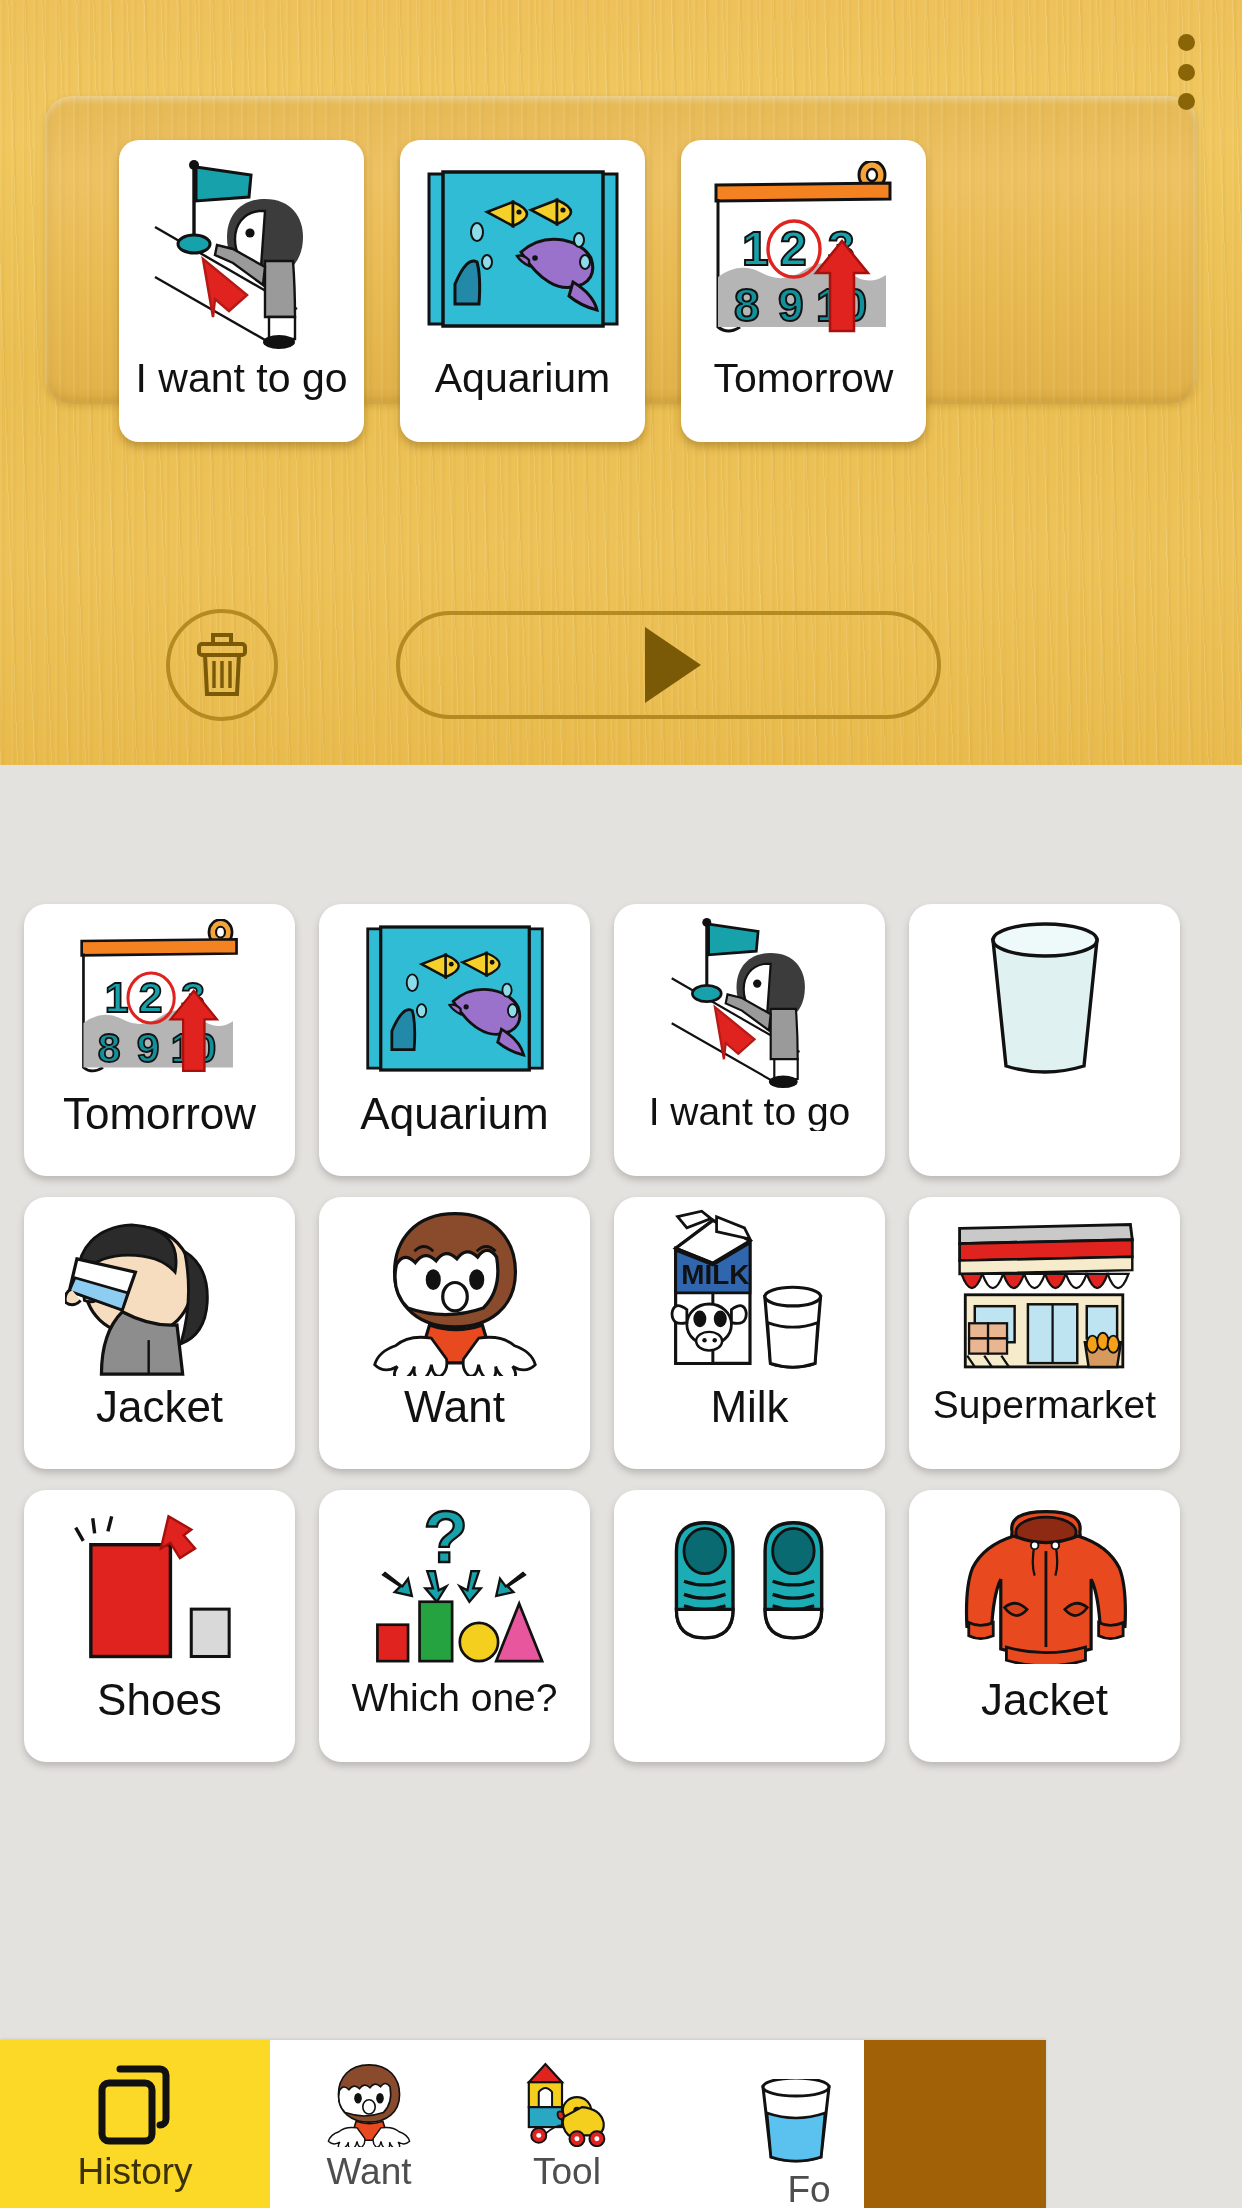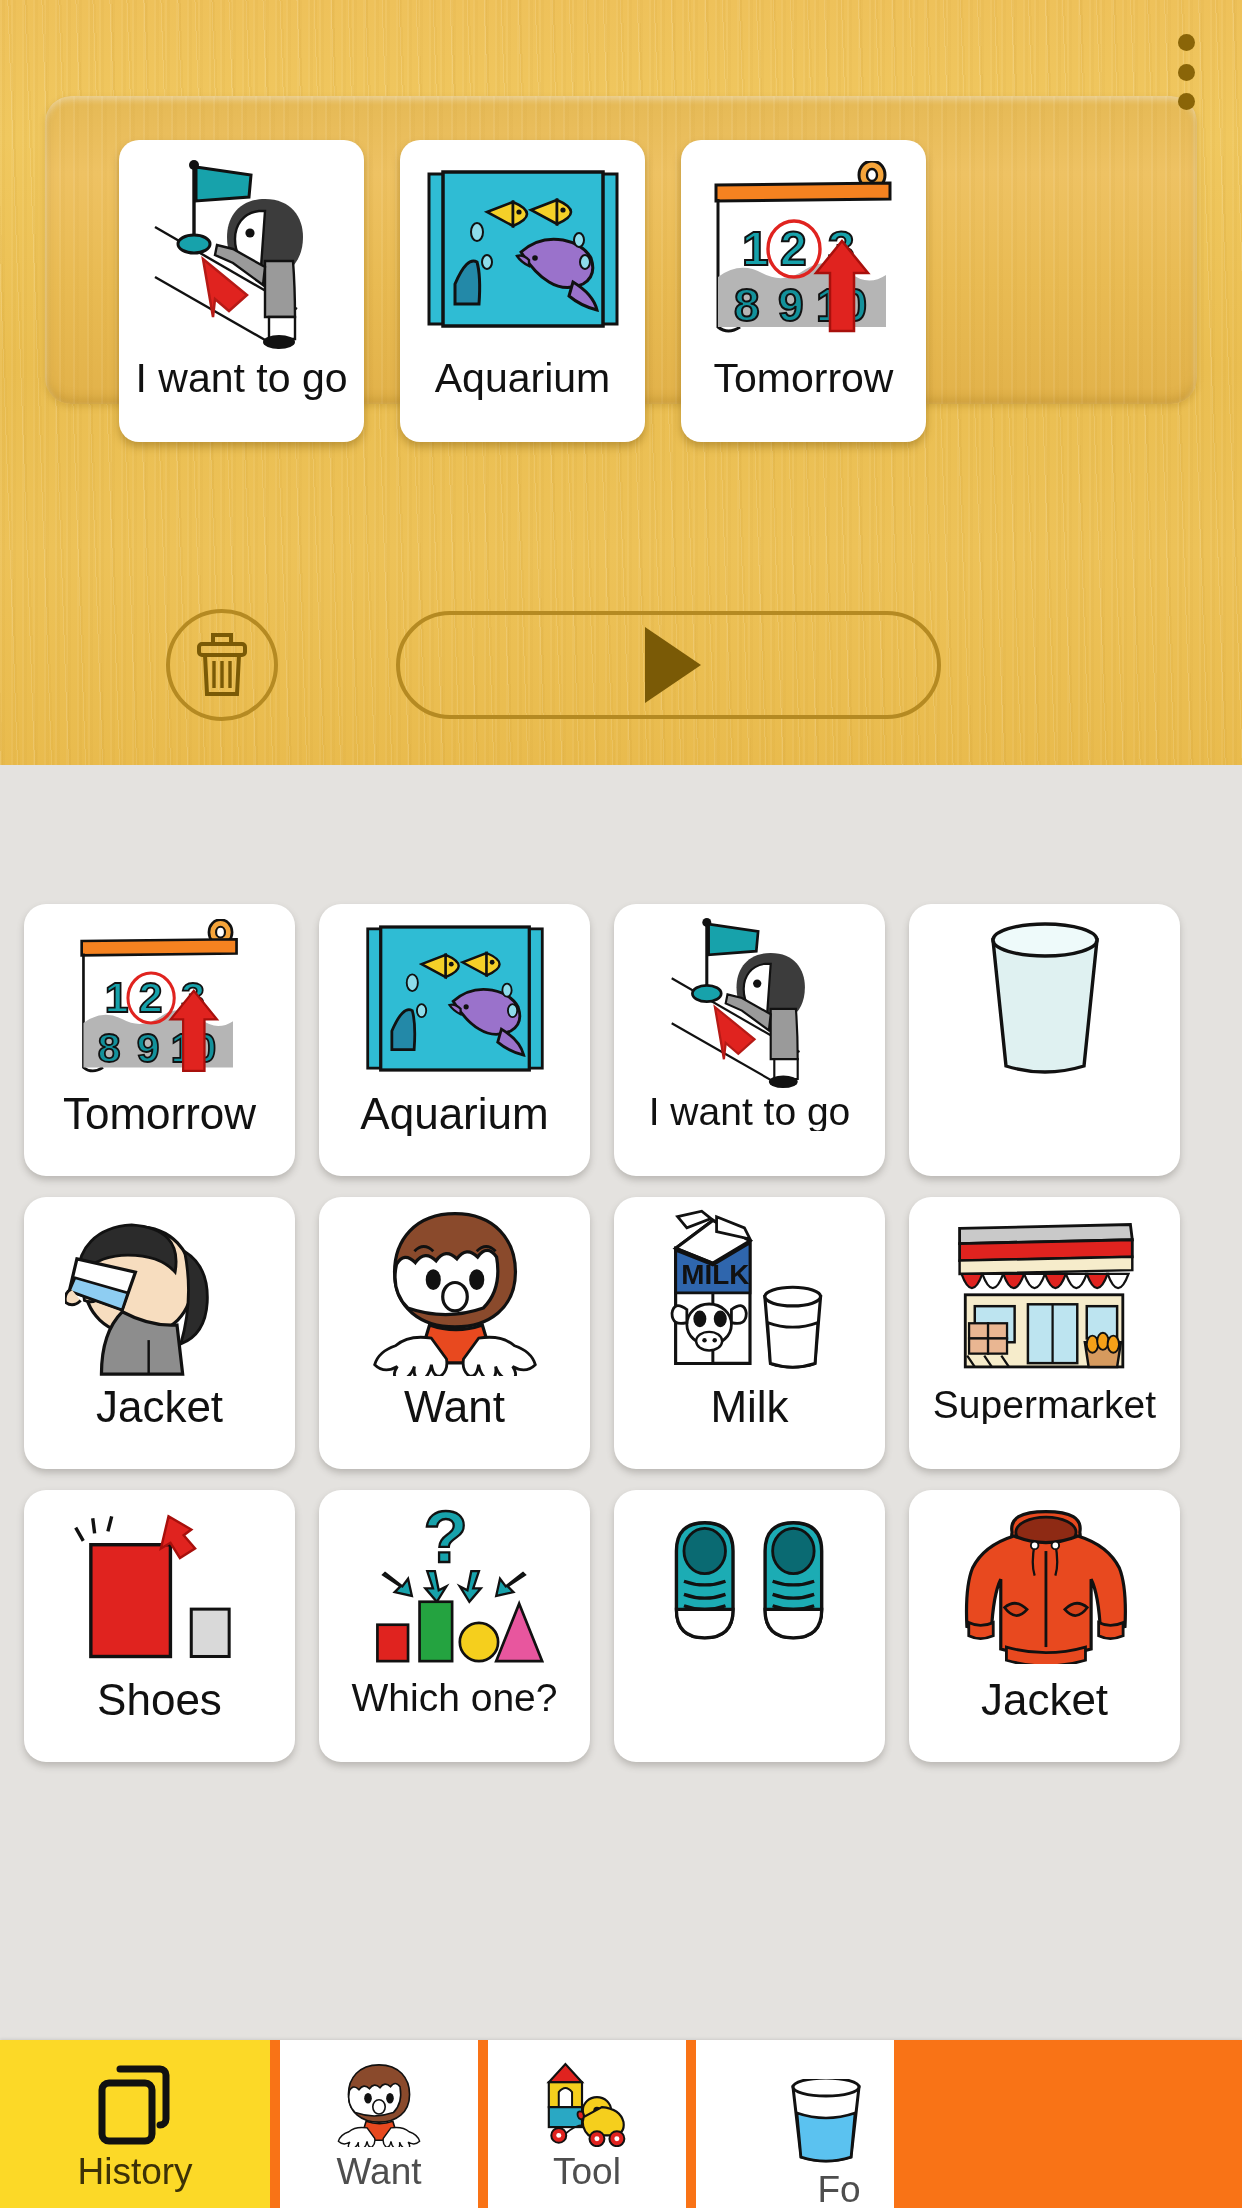--- a/index.html
+++ b/index.html
@@ -108,10 +108,9 @@
 
   
   #bottom-nav {
-    position:absolute; left:0; bottom:0; width:1242px; height:168px;
-    background:#f97316; display:flex; z-index:10;
+    position:absolute; left:0; bottom:0; width:1046px; height:168px;
+    background:#a16207; display:flex; z-index:10;
     box-shadow:0 -1px 3px rgba(0,0,0,0.10);
-    gap:10px;
   }
   .nav-item {
     width:198px; height:168px; flex:0 0 198px;

